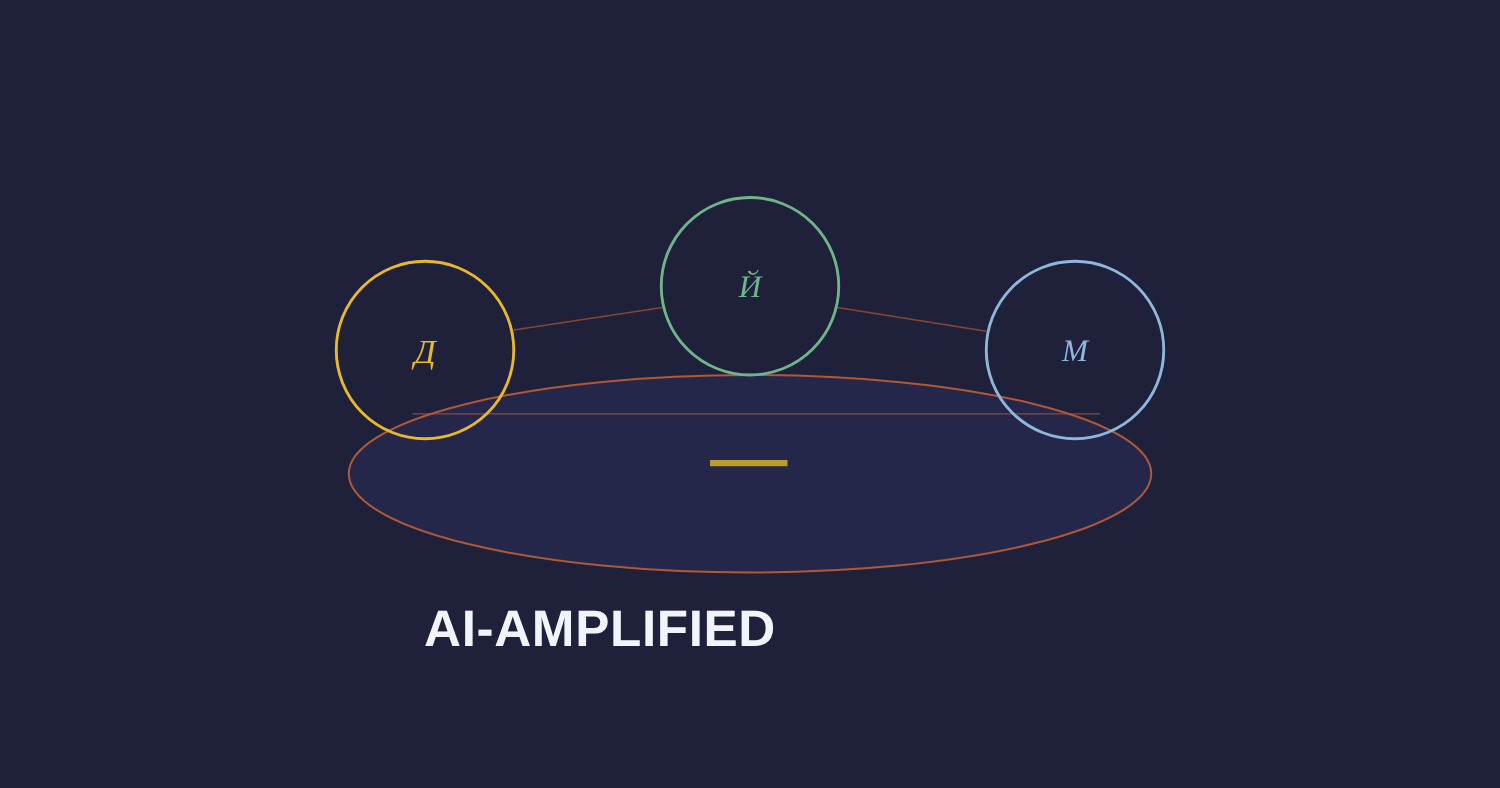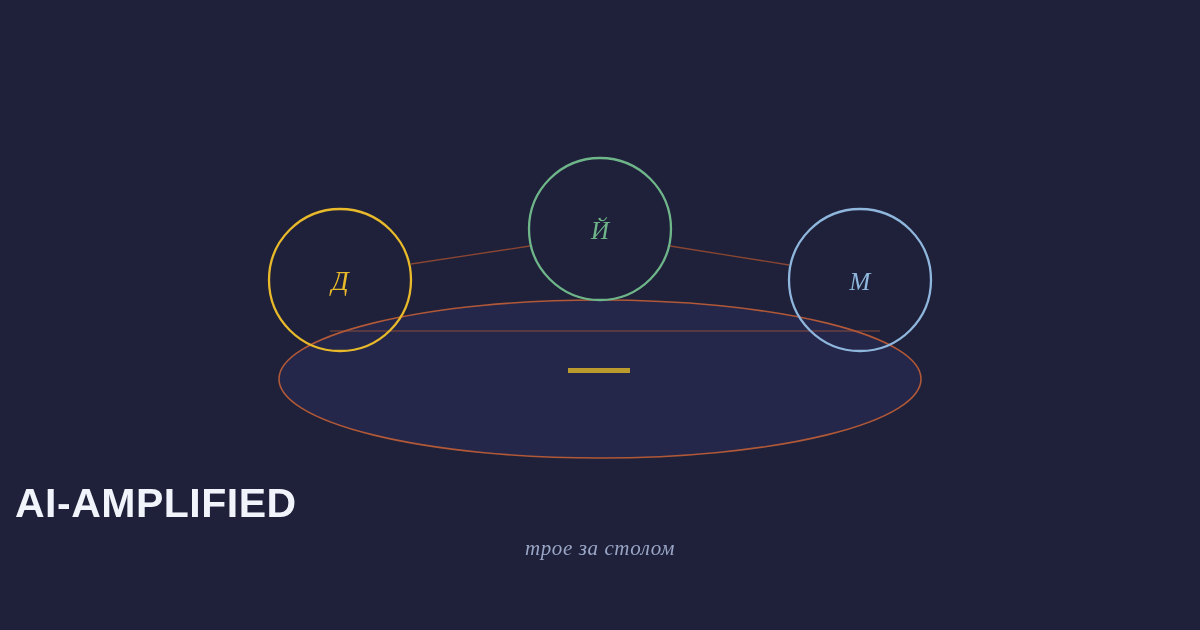--- a/index.html
+++ b/index.html
@@ -27,13 +27,13 @@
     left: 0;
     top: 483px;
     width: 960px;
+    text-align: center;
     font-family: "Liberation Sans", sans-serif;
     font-weight: bold;
     font-size: 41px;
     letter-spacing: 0.5px;
     color: #f2f4fb;
     line-height: 1;
-    margin-left: 15px;
   }
   .subtitle {
     position: absolute;

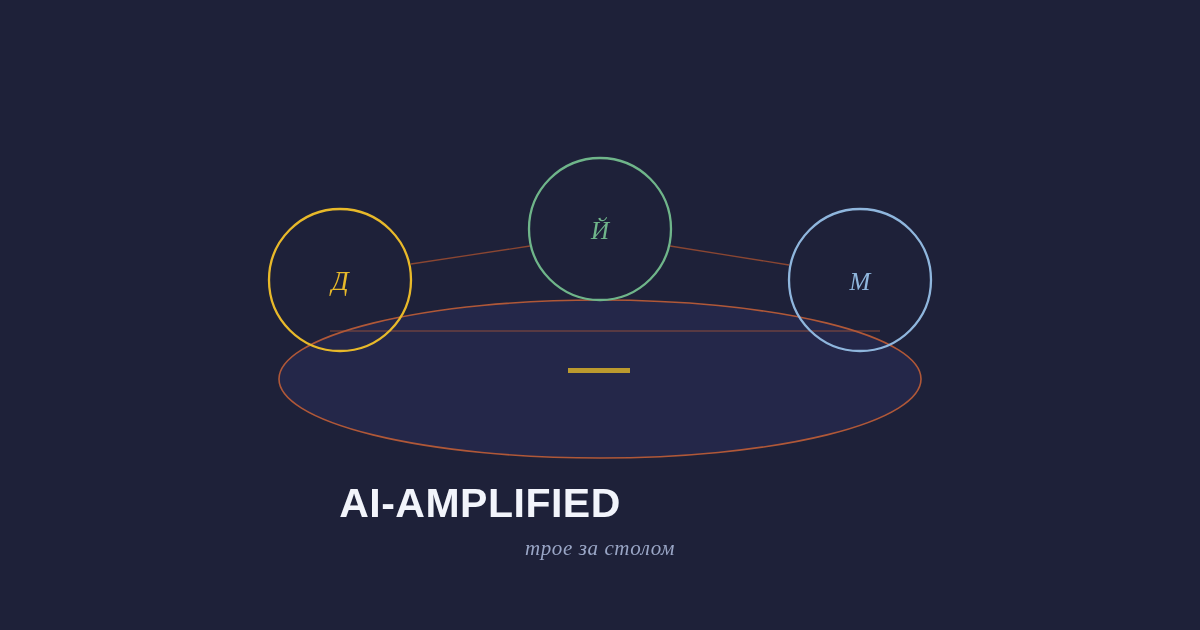--- a/index.html
+++ b/index.html
@@ -88,7 +88,6 @@
   </svg>
 
   <div class="title">AI-AMPLIFIED</div>
-  <div class="subtitle">трое за столом</div>
 
 </div>
 

